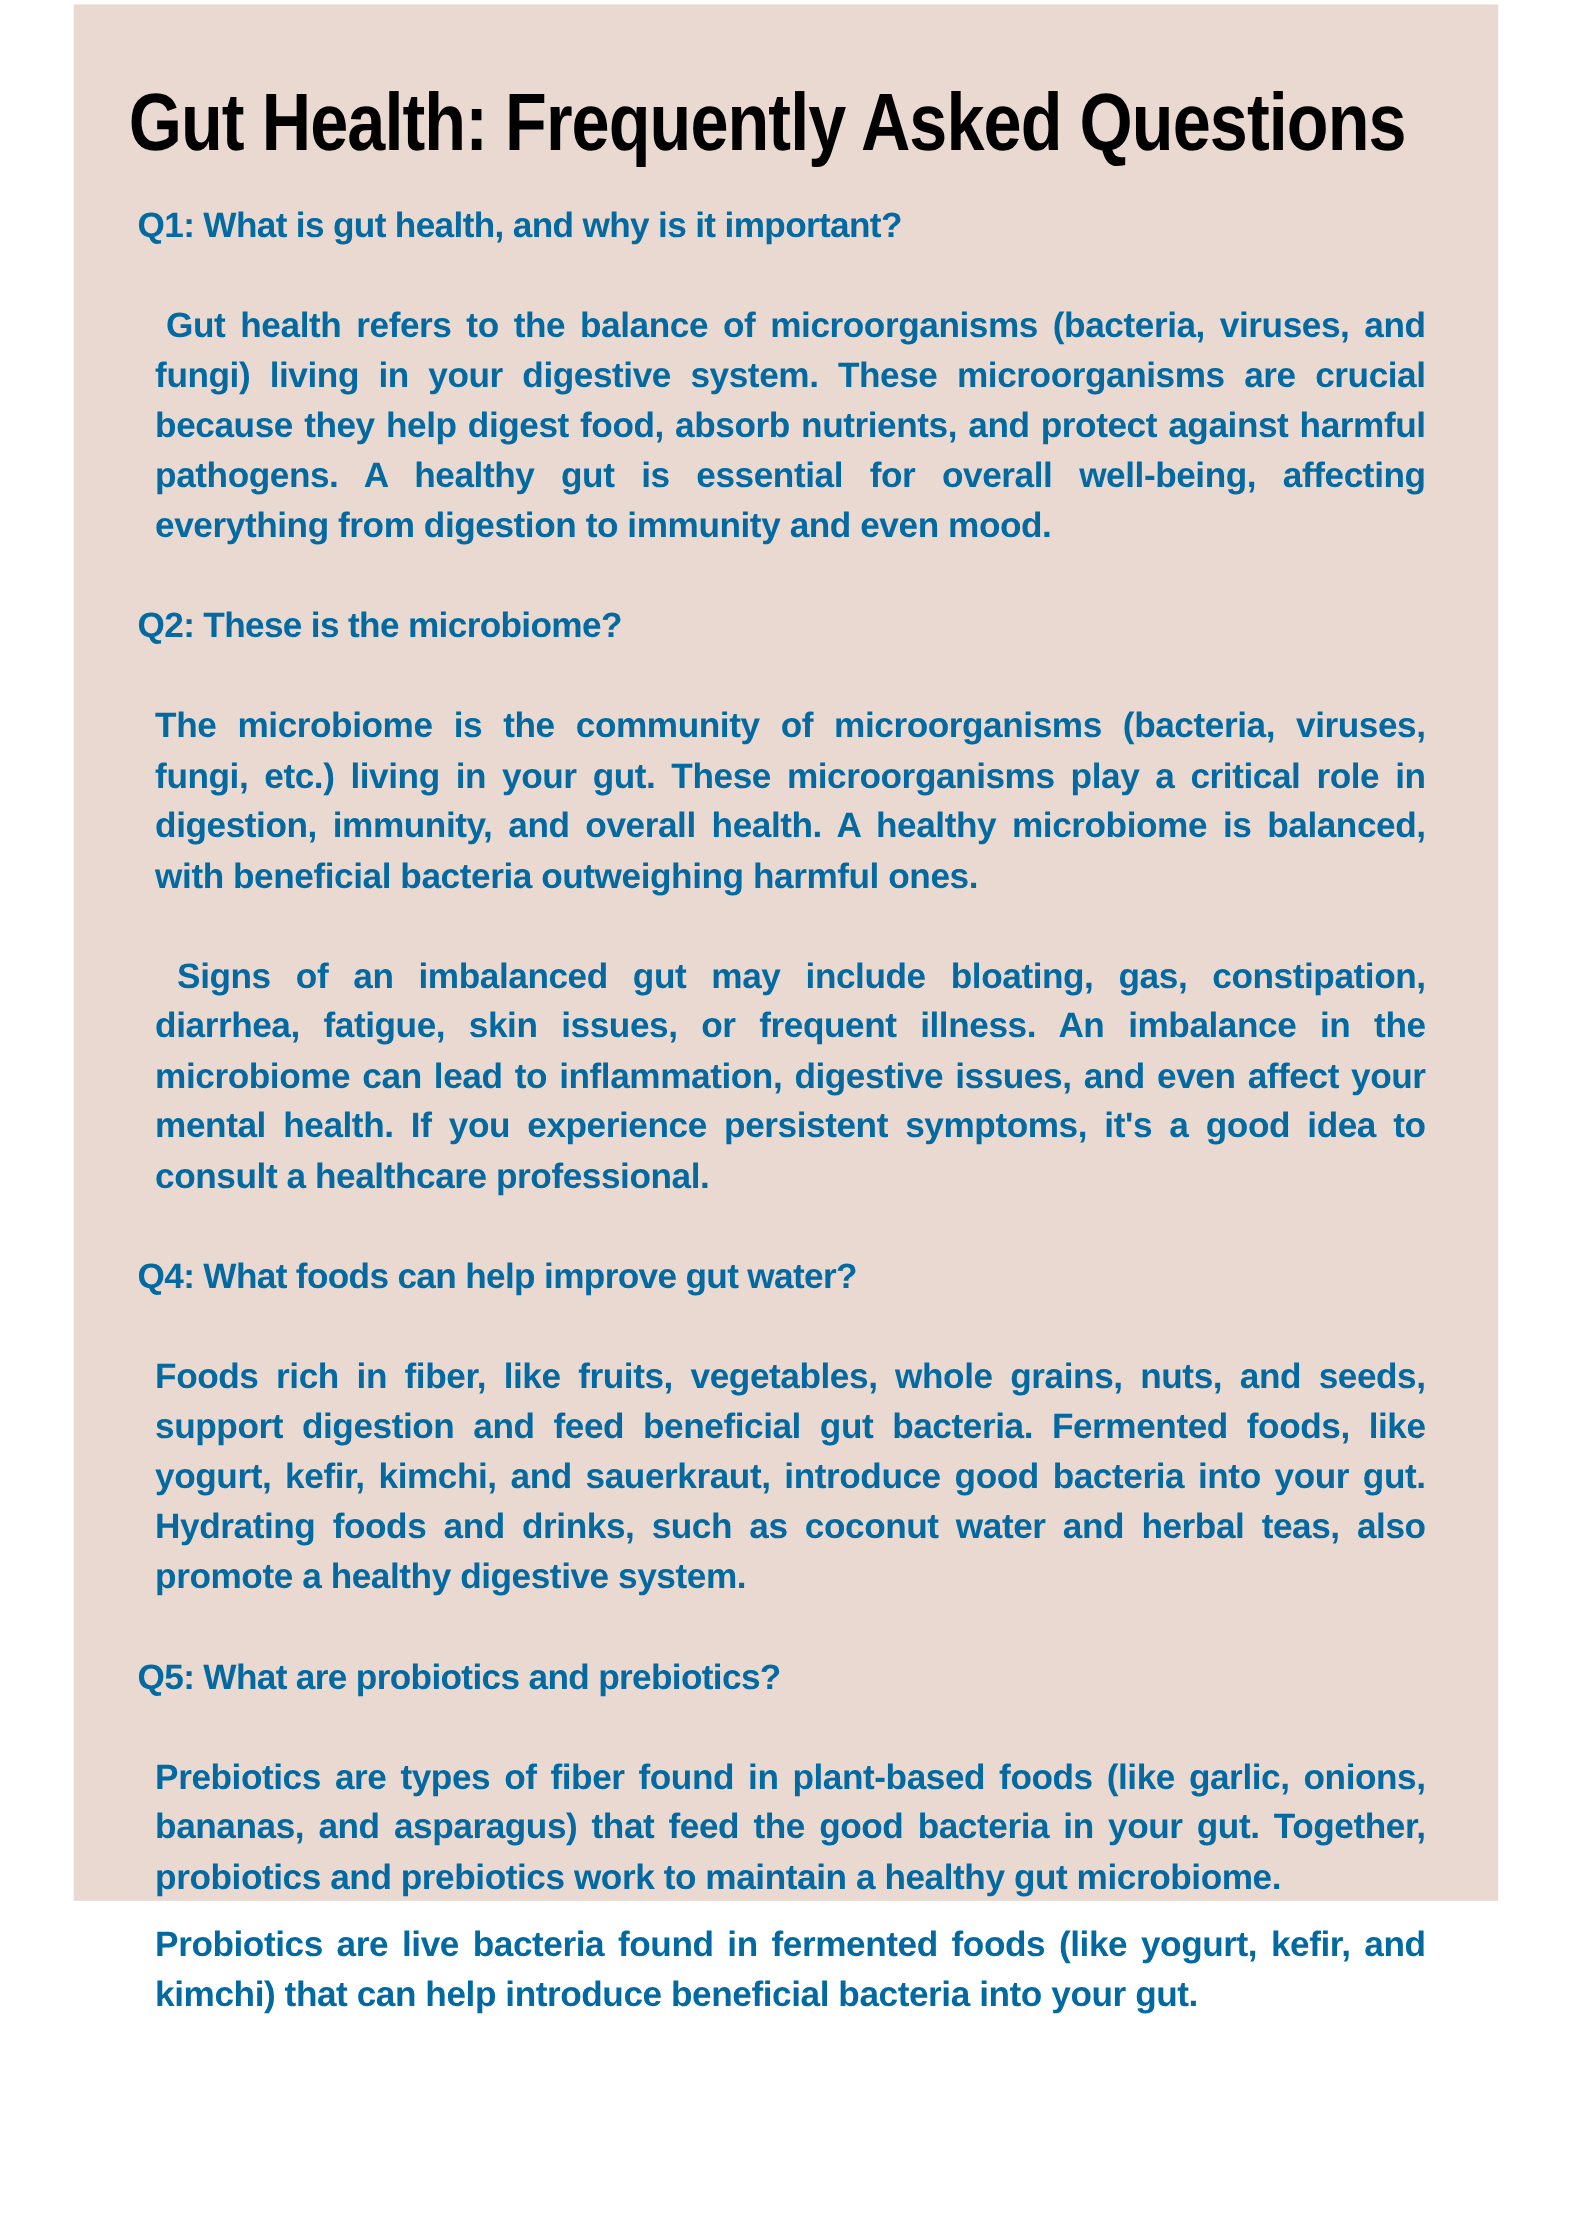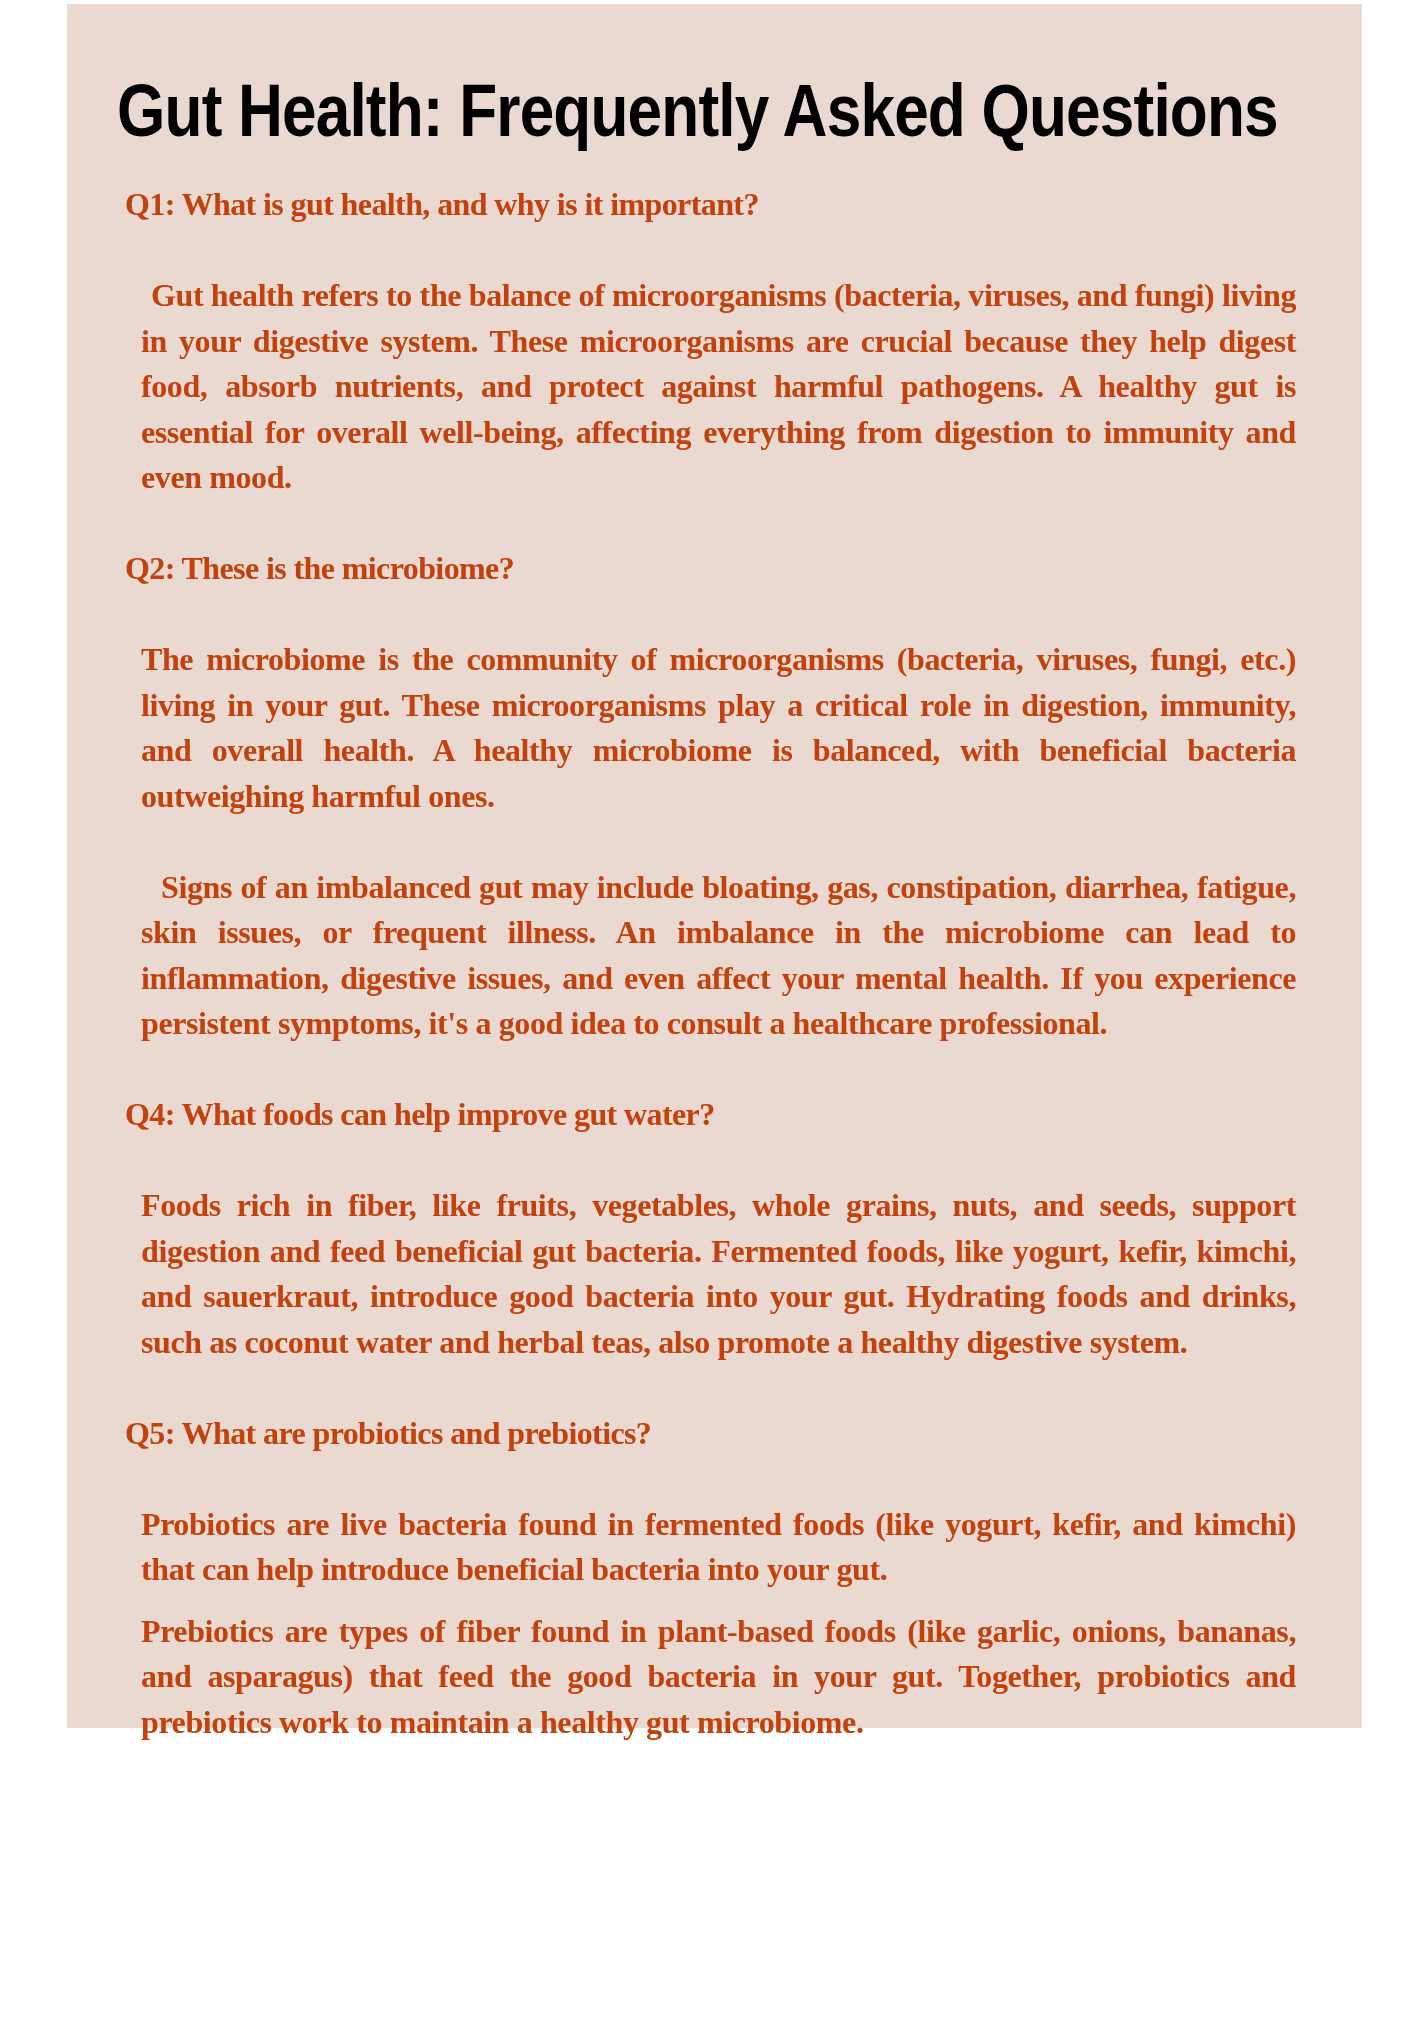--- a/index.html
+++ b/index.html
@@ -42,11 +42,11 @@
       left: 58px;
       top: 178px;
       width: 1187px;
-      font-family: Liberation Serif, serif;
+      font-family: Liberation Sans, sans-serif;
       font-weight: bold;
       font-size: 32px;
       line-height: 45.5px;
-      color: #c2410c;
+      color: #0369a1;
     }
     .question {
       margin: 0;

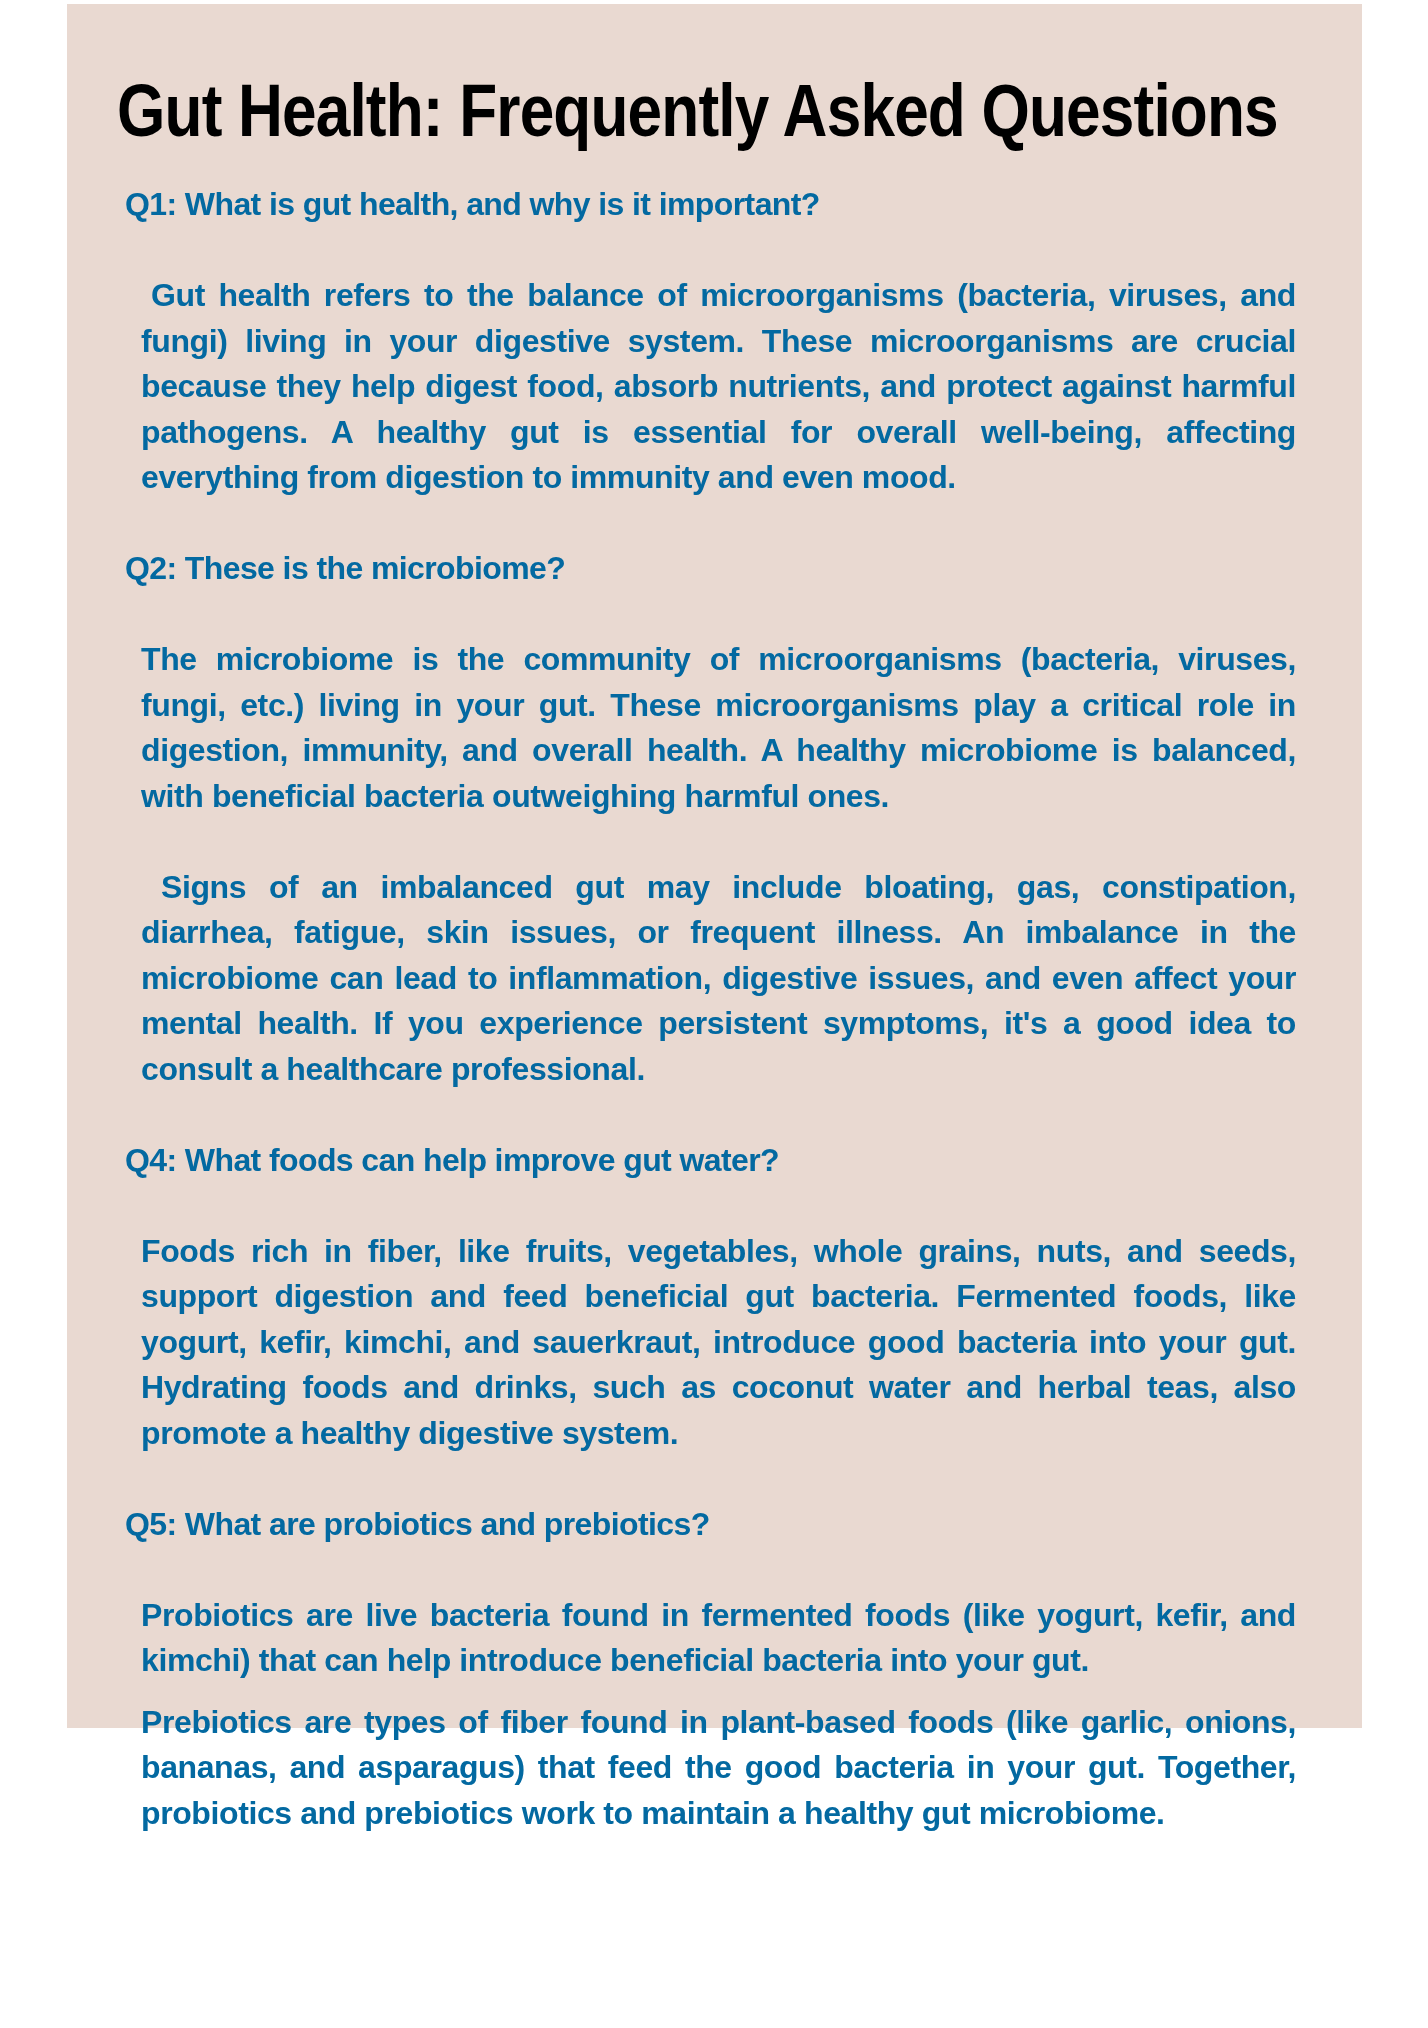--- a/index.html
+++ b/index.html
@@ -103,8 +103,8 @@
     <section>
       <p class="question">Q5: What are probiotics and prebiotics?</p>
       <div class="answer">
+        <p>Prebiotics are types of fiber found in plant-based foods (like garlic, onions, bananas, and asparagus) that feed the good bacteria in your gut. Together, probiotics and prebiotics work to maintain a healthy gut microbiome.</p>
         <p>Probiotics are live bacteria found in fermented foods (like yogurt, kefir, and kimchi) that can help introduce beneficial bacteria into your gut.</p>
-        <p>Prebiotics are types of fiber found in plant-based foods (like garlic, onions, bananas, and asparagus) that feed the good bacteria in your gut. Together, probiotics and prebiotics work to maintain a healthy gut microbiome.</p>
       </div>
     </section>
 

